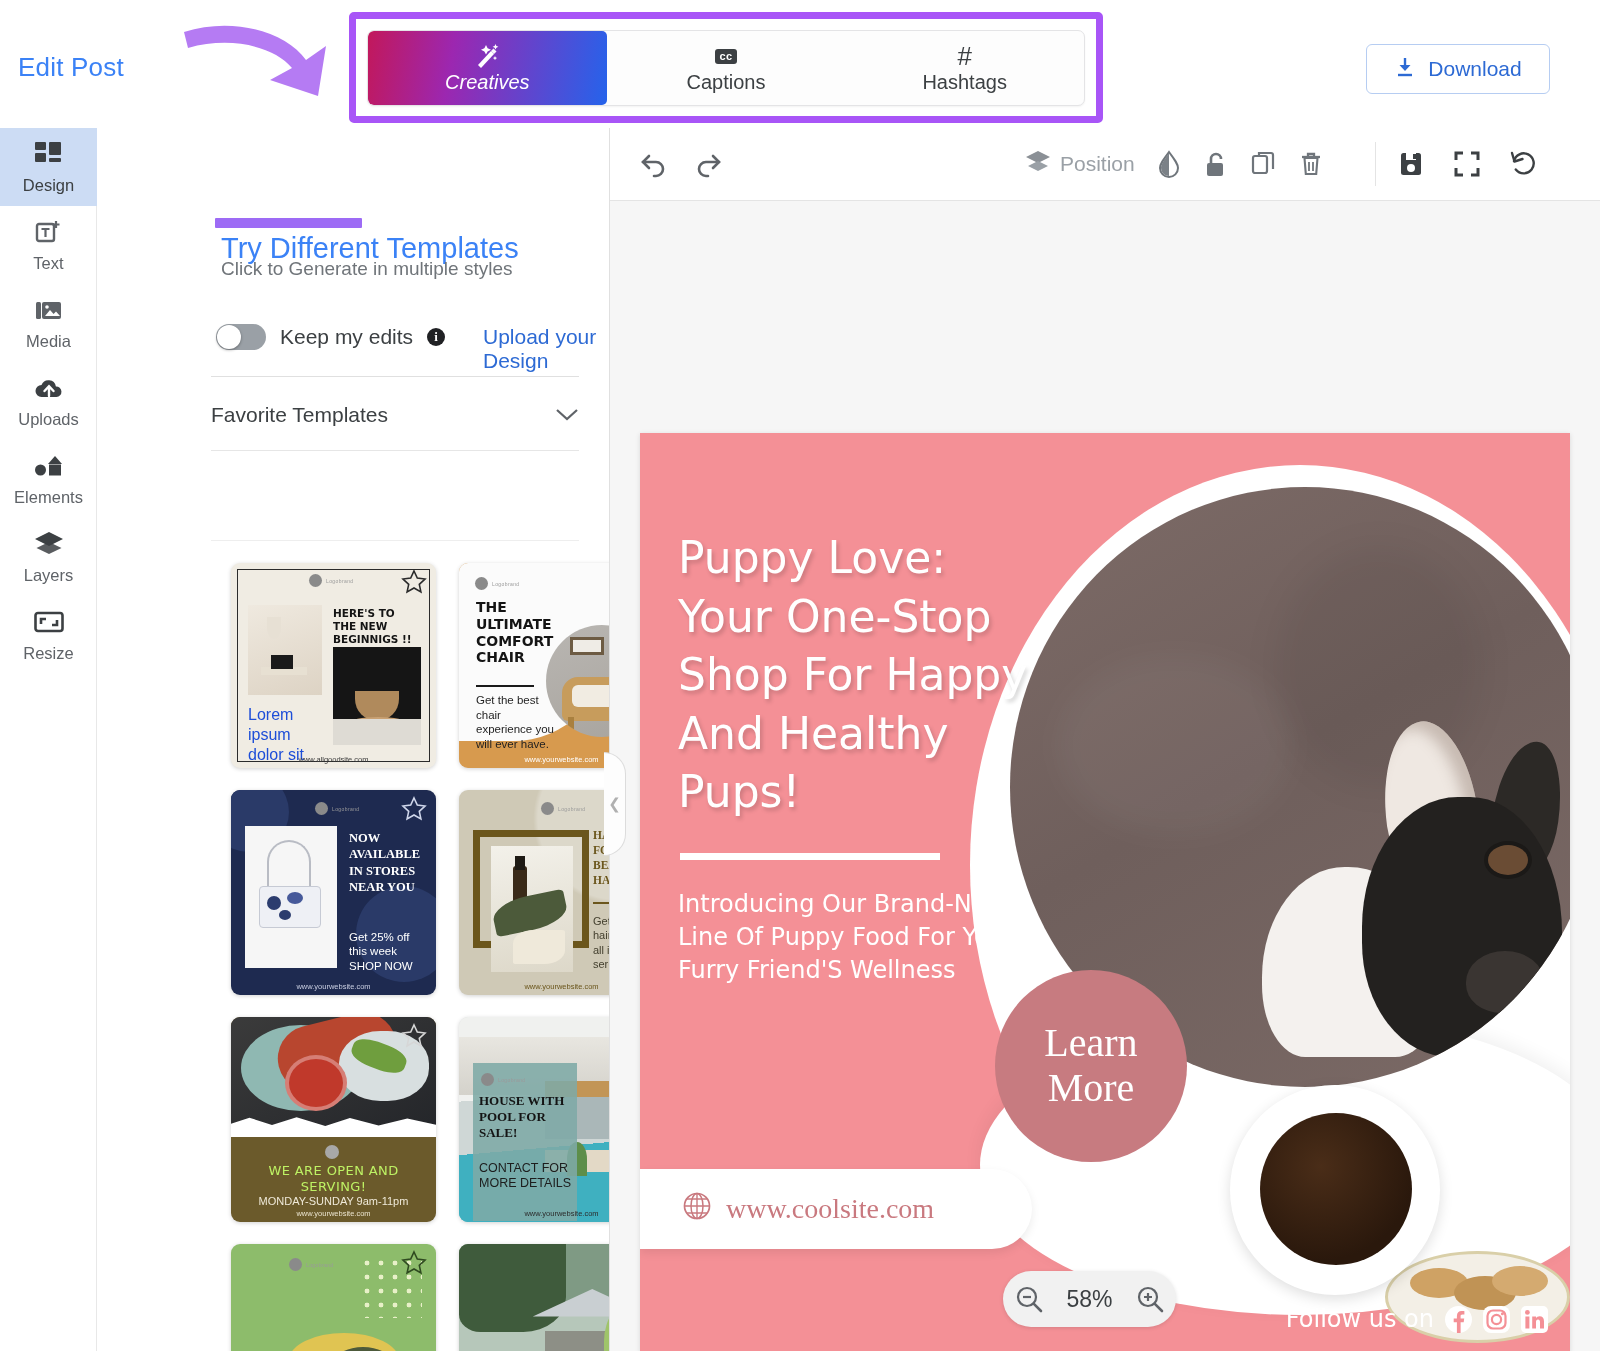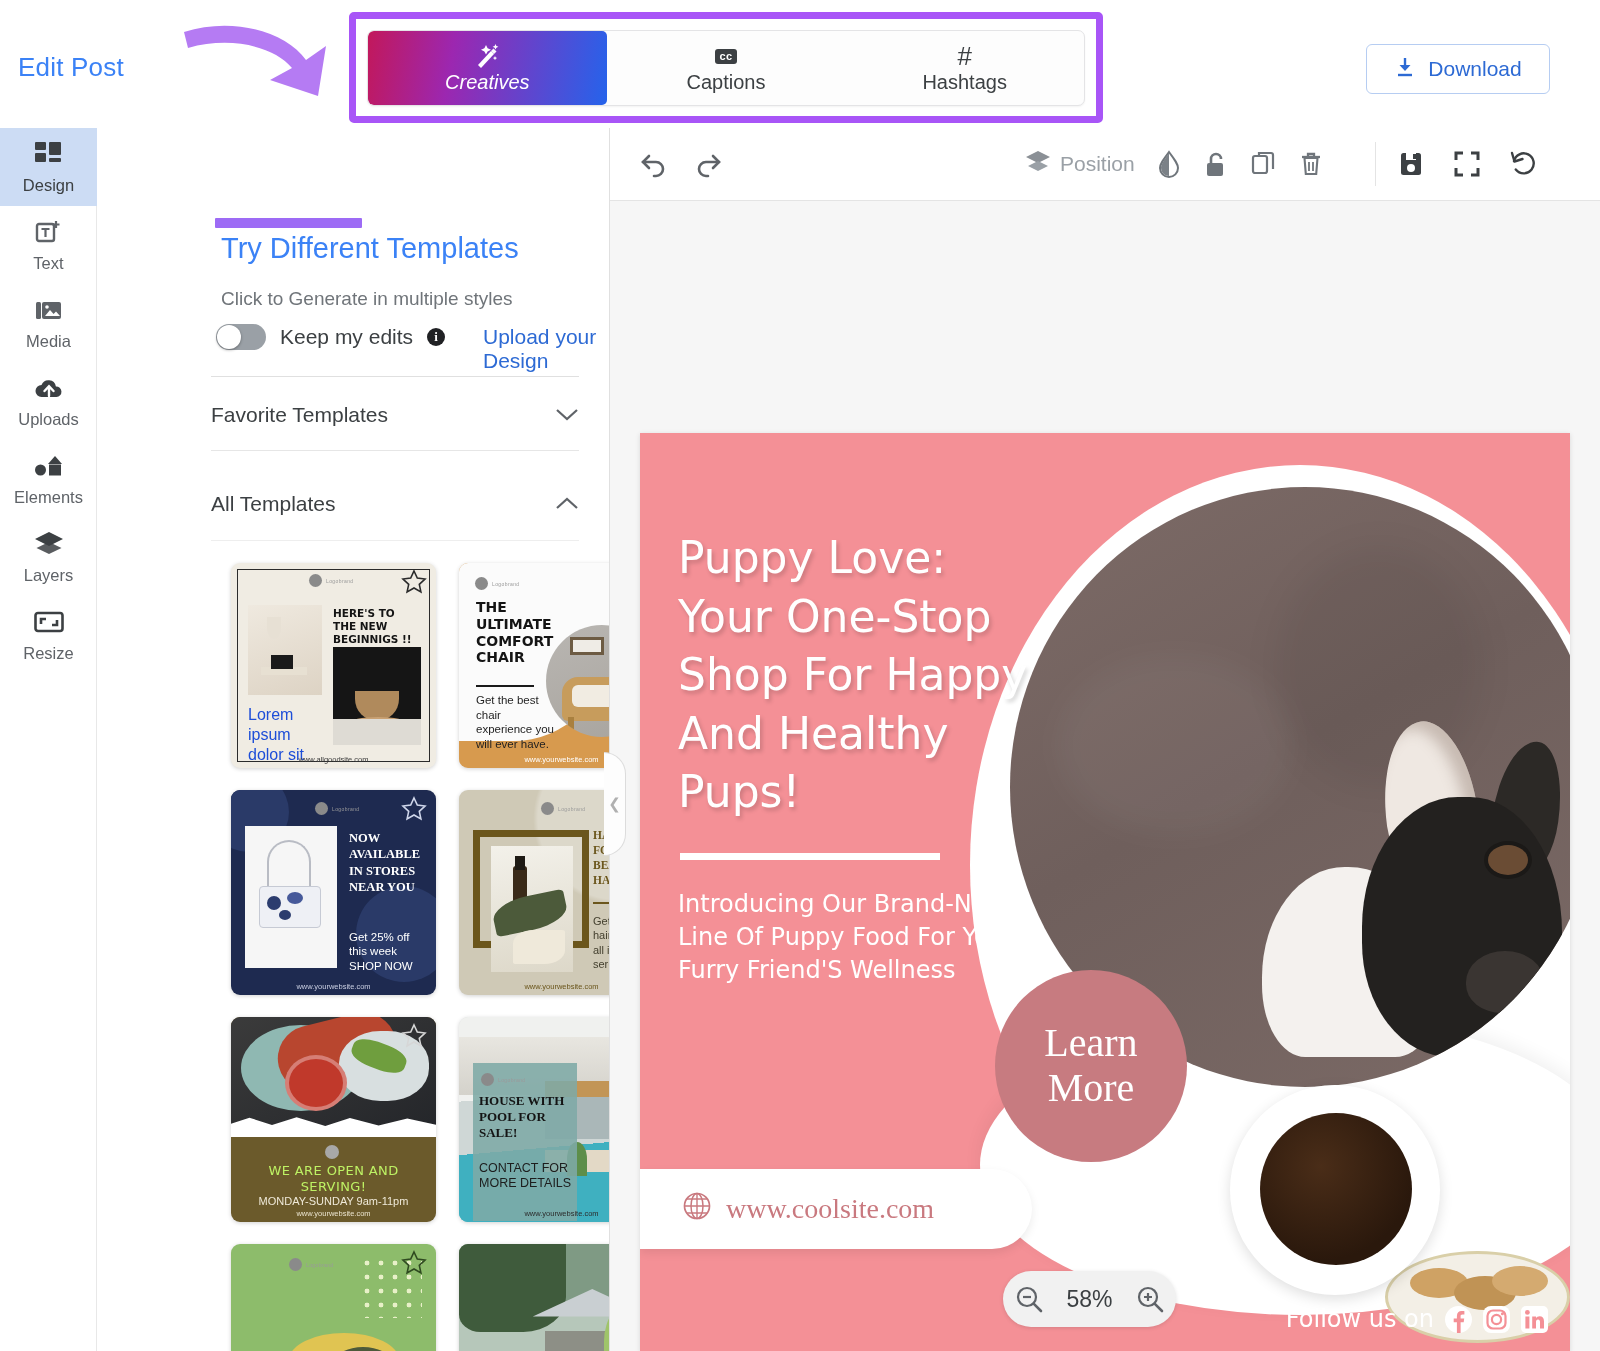--- a/index.html
+++ b/index.html
@@ -84,7 +84,7 @@
     background: #9d6bf5; border-radius: 1px;
   }
   .panel-title { position: absolute; left: 124px; top: 104px; font-size: 29px; color: #3b82f6; font-weight: 400; }
-  .panel-sub { position: absolute; left: 124px; top: 160px; font-size: 19px; color: #70757a; text-align: center; }
+  .panel-sub { position: absolute; left: 124px; top: 130px; font-size: 19px; color: #70757a; text-align: center; }
   .keep-row { position: absolute; left: 119px; top: 196px; display: flex; align-items: center; gap: 14px; }
   .toggle {
     width: 50px; height: 26px; background: #9aa0a6; border-radius: 13px;

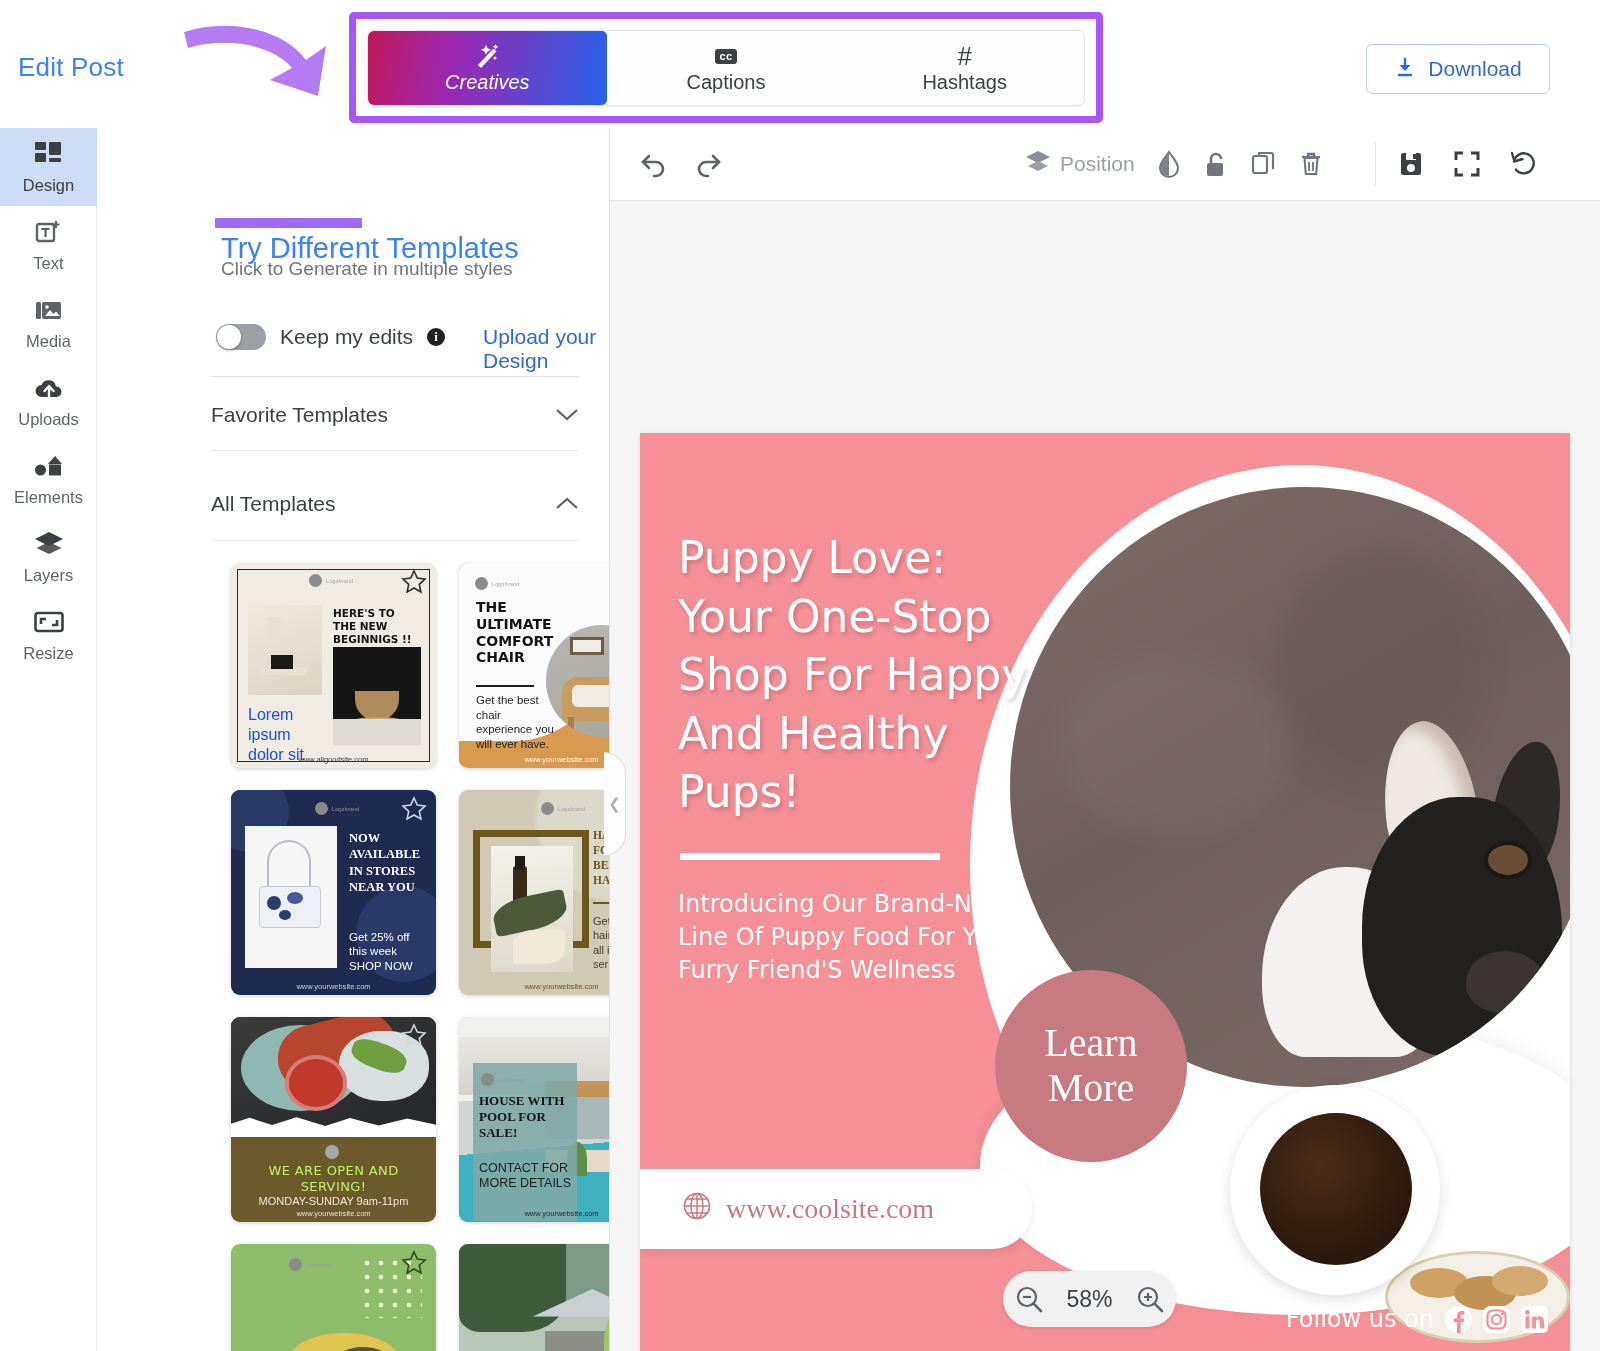--- a/index.html
+++ b/index.html
@@ -443,14 +443,6 @@
   </div>
   <div class="divider2"></div>
 
-  <div class="all-row">
-    <span>All Templates</span>
-    <span>
-      <svg width="24" height="14" viewBox="0 0 24 14">
-          <path d="M2 11 L12 2 L22 11" stroke="#5f6368" stroke-width="2.2" fill="none"></path>
-        </svg>
-    </span>
-  </div>
   <div class="divider3"></div>
 
   <div class="grid">

